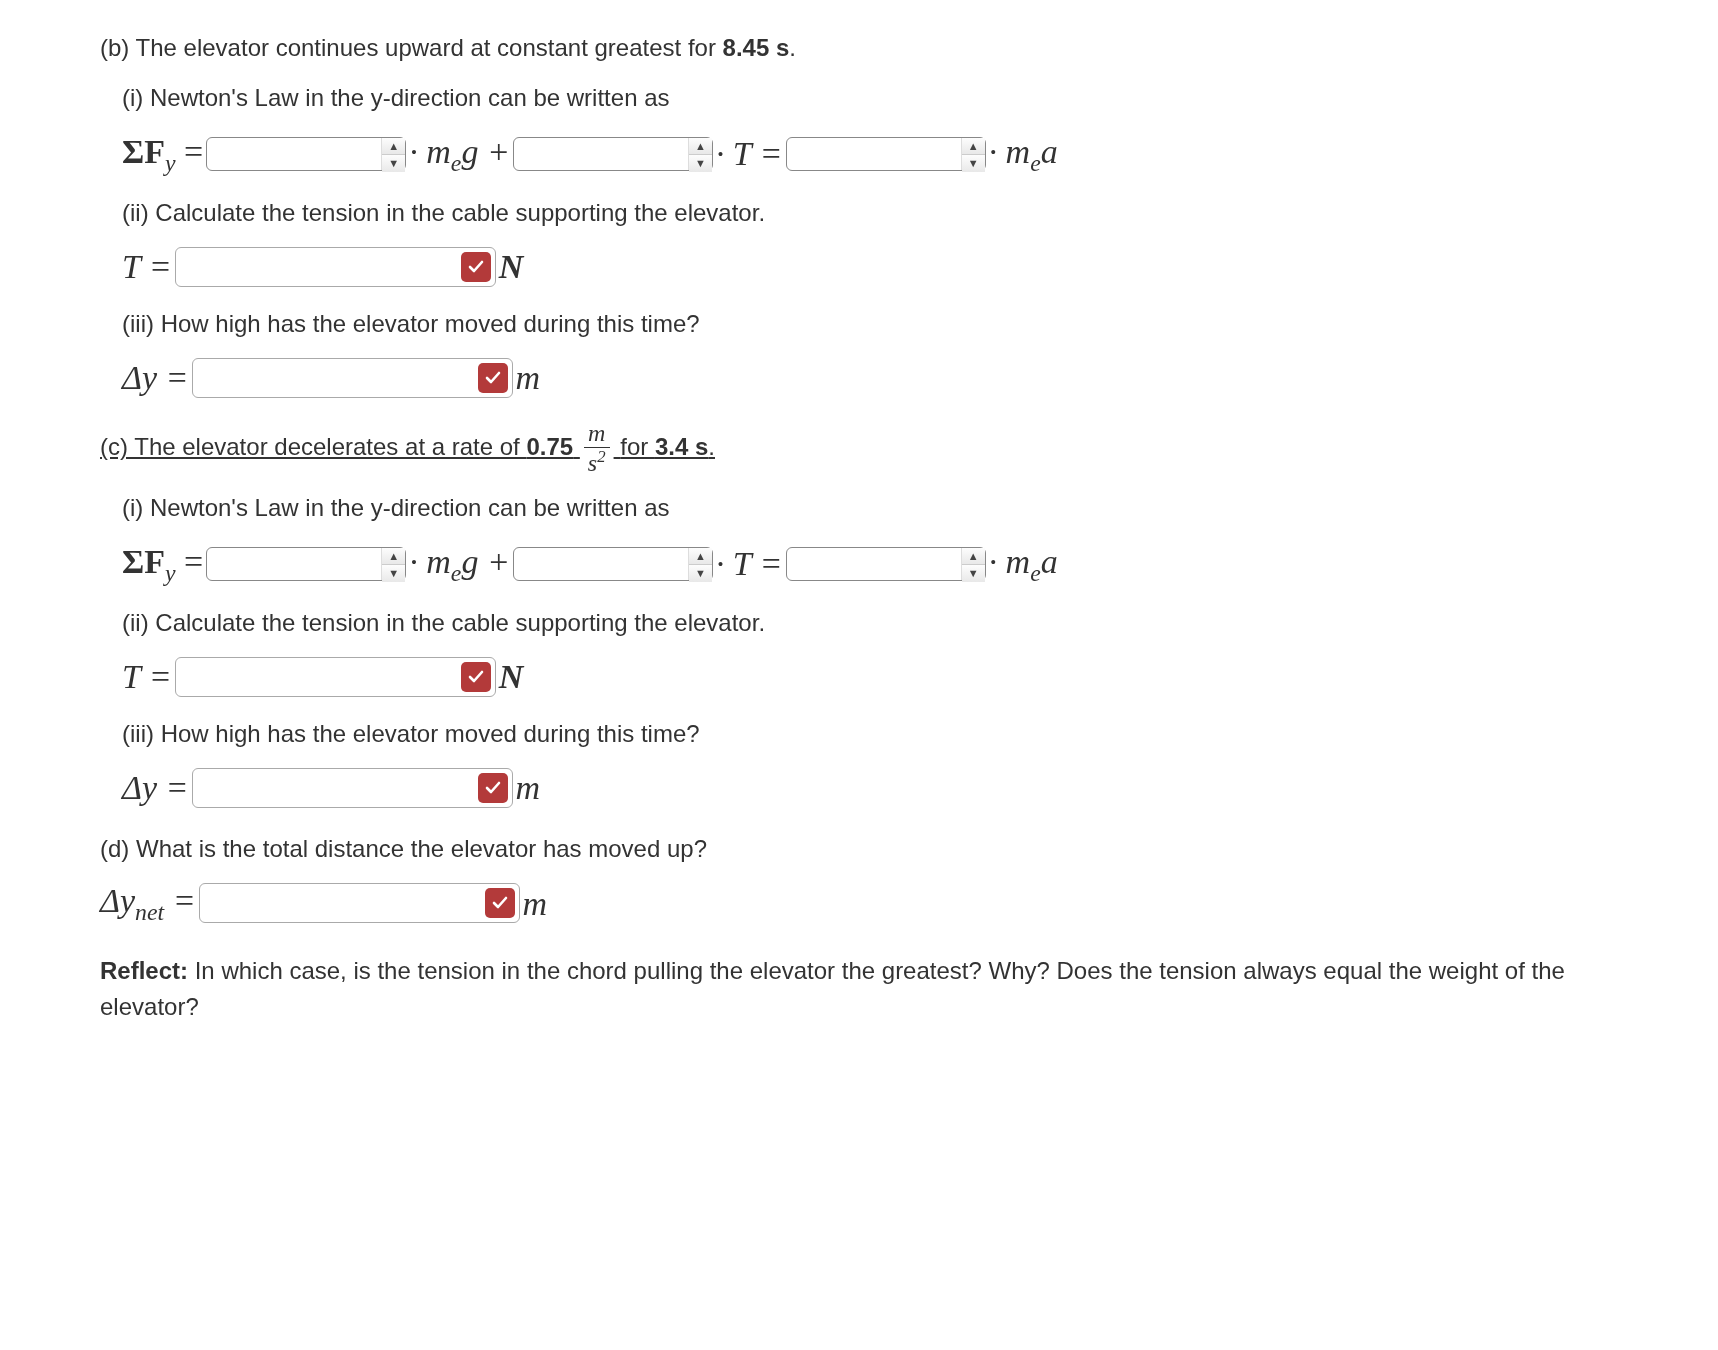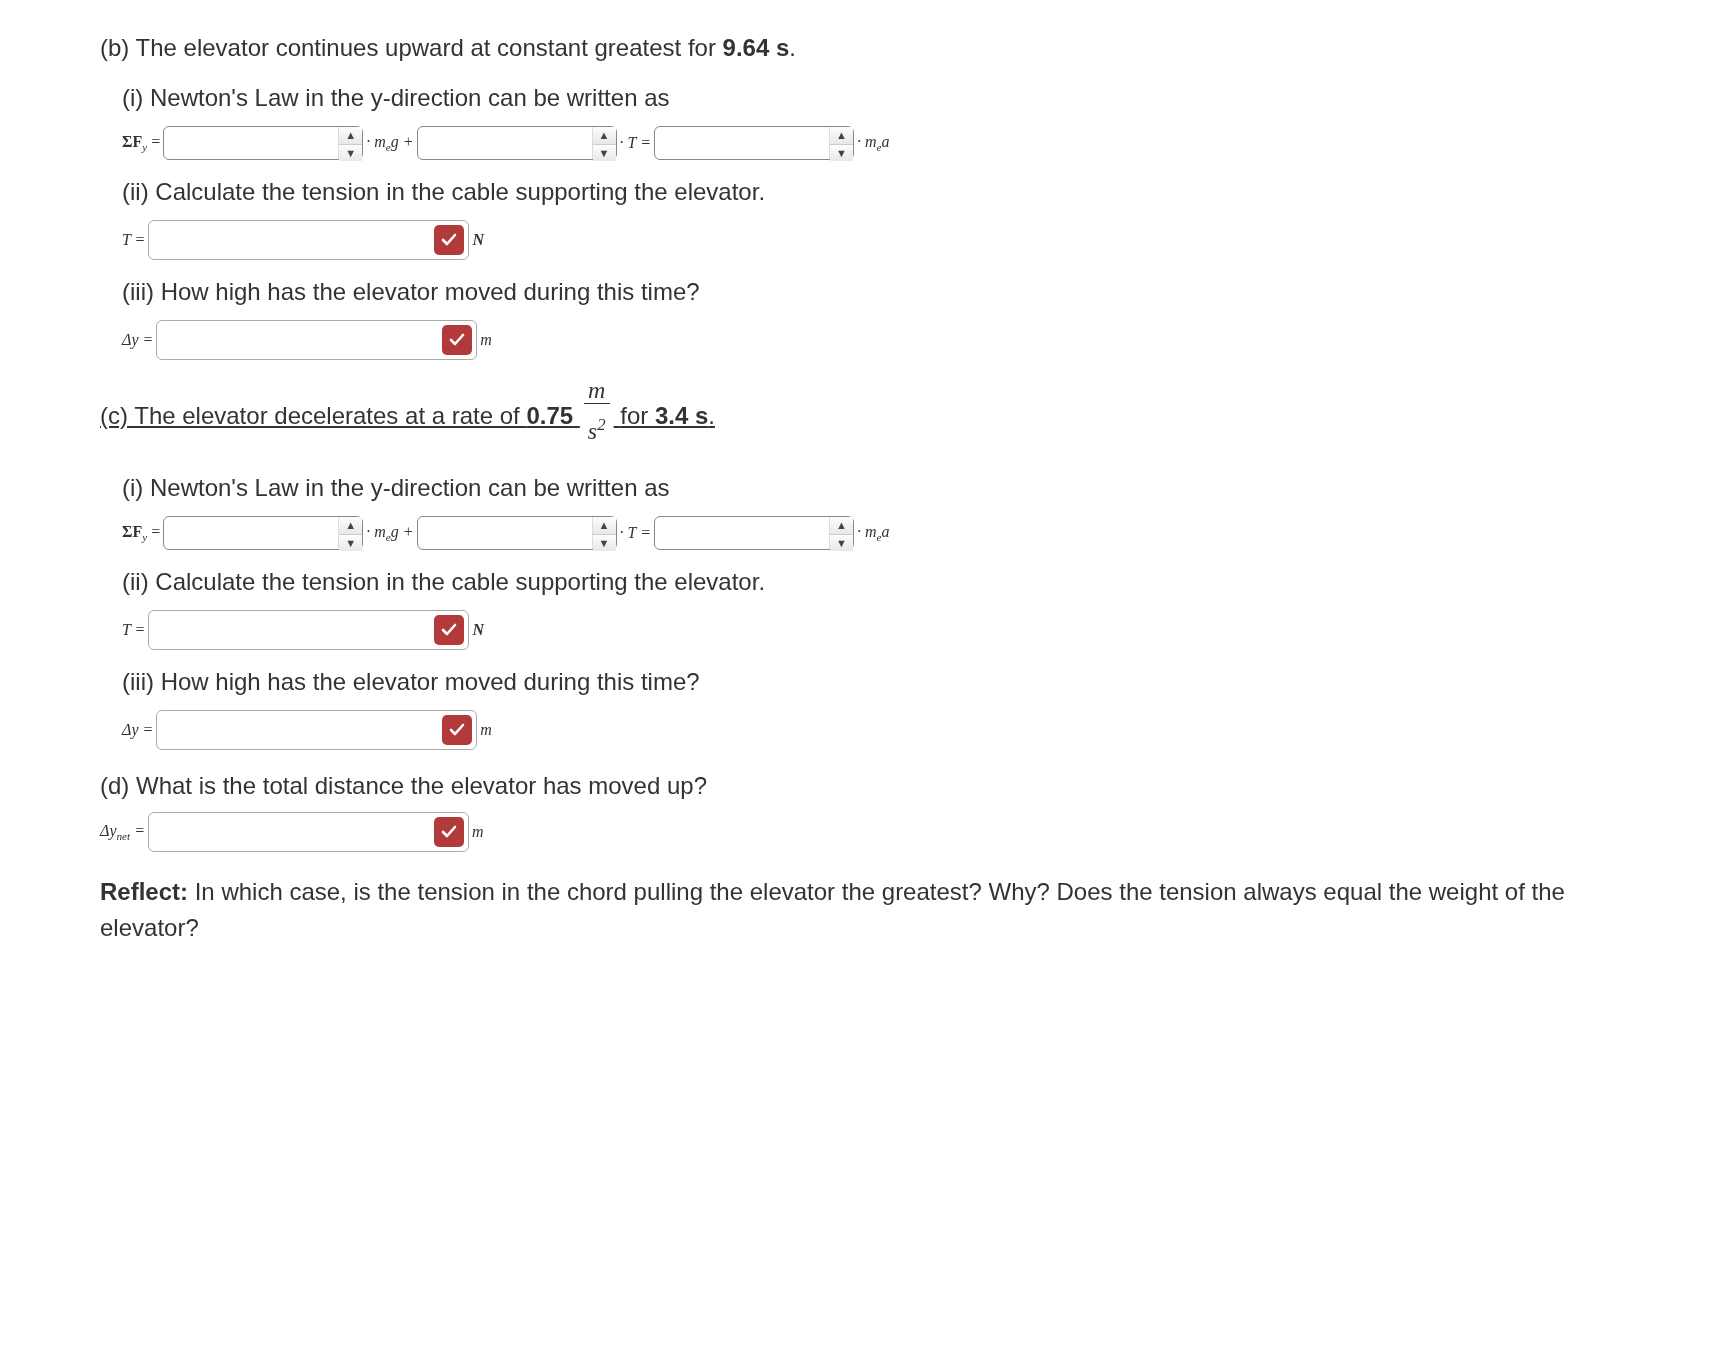--- a/index.html
+++ b/index.html
@@ -113,7 +113,7 @@
 <div class="problem-root">
 
   <div class="section-prompt">
-    <span>(b) The elevator continues upward at constant greatest for </span><span class="bold">9.64 s</span><span>.</span>
+    <span>(b) The elevator continues upward at constant greatest for </span><span class="bold">8.45 s</span><span>.</span>
   </div>
 
   <div class="indent-1">

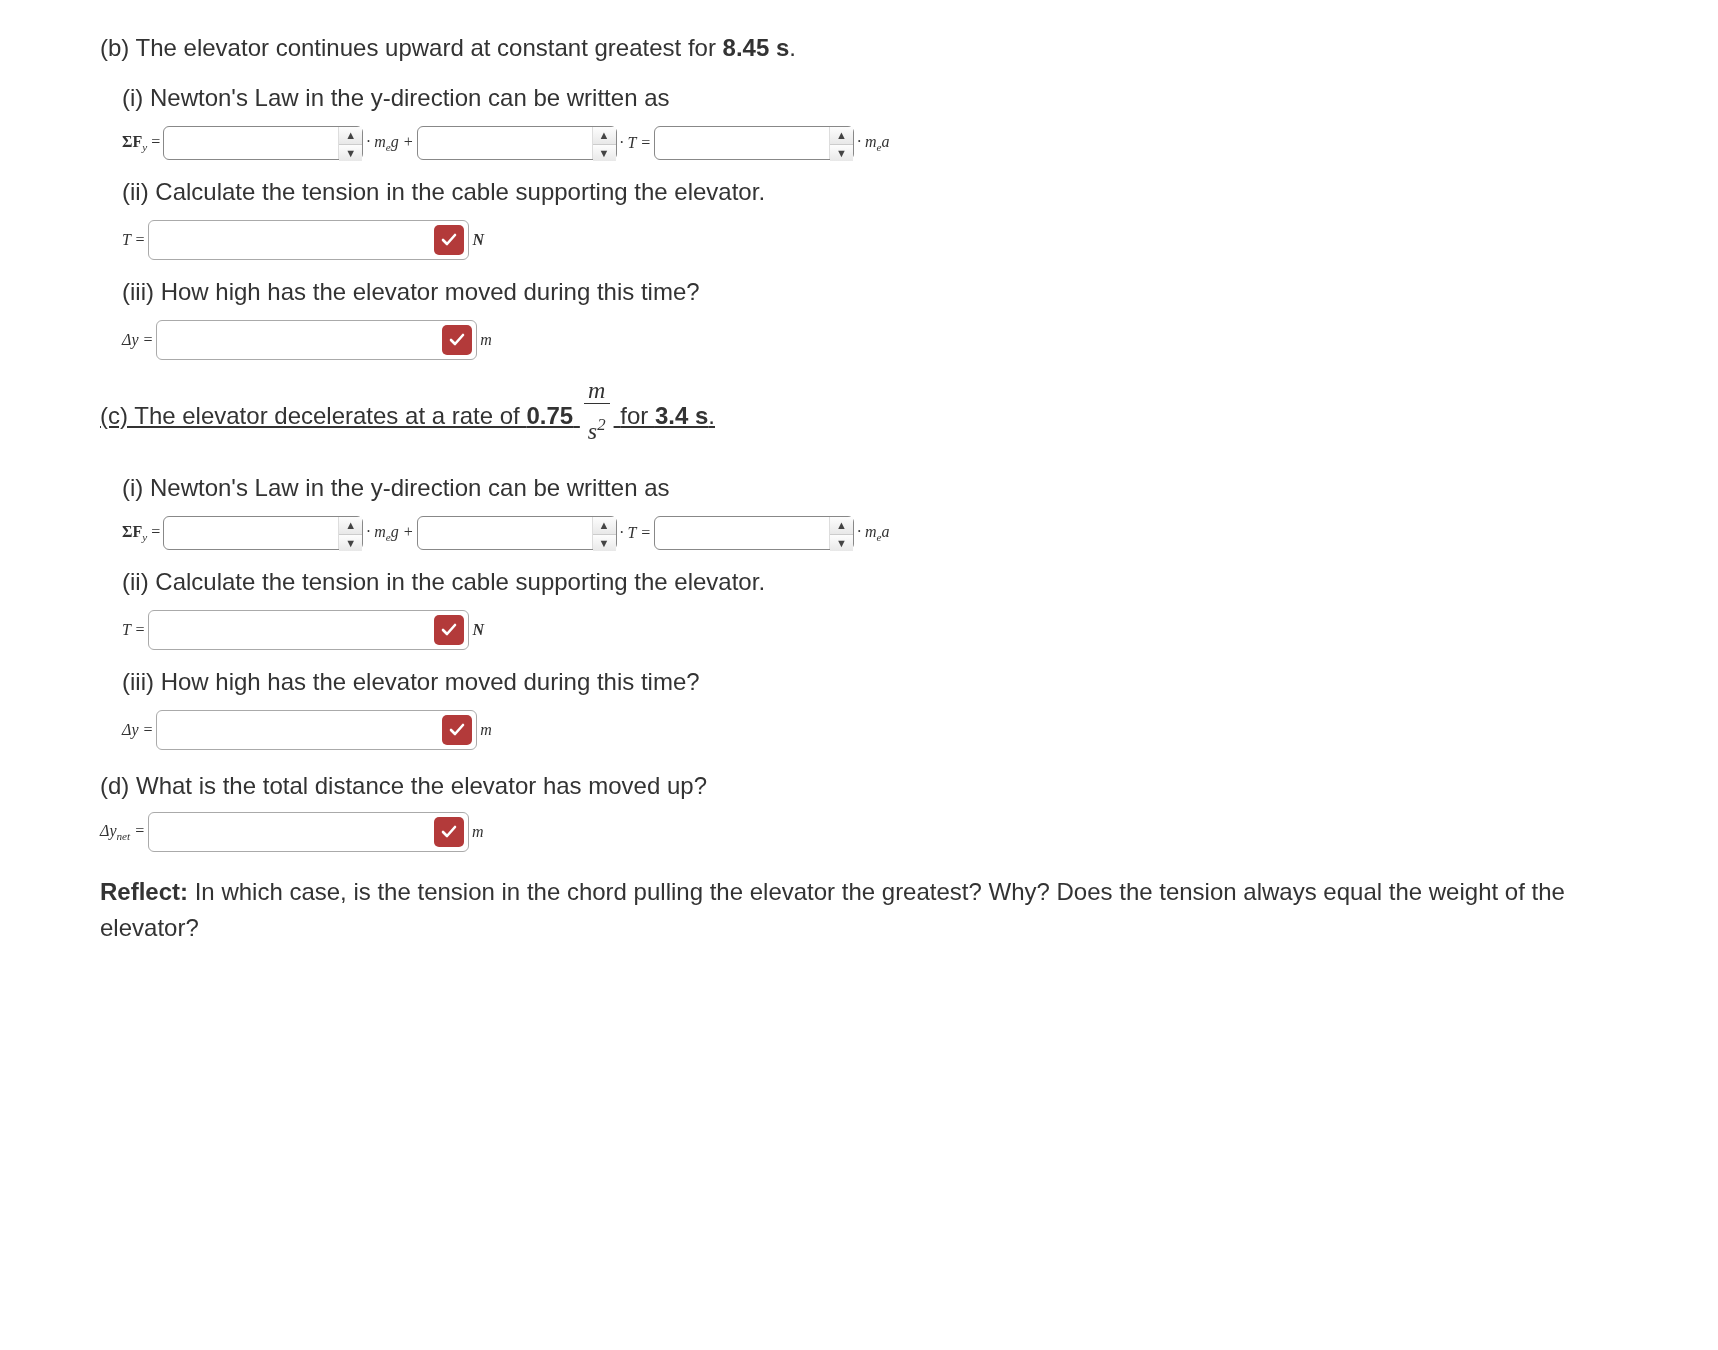--- a/index.html
+++ b/index.html
@@ -28,7 +28,7 @@
   .sigma-label, .lhs, .after-text, .unit {
     font-style: italic;
     font-family: "Times New Roman", Times, serif;
-    font-size: 16px;
+    font-size: 34px;
     white-space: nowrap;
   }
   .unit { font-style: italic; }

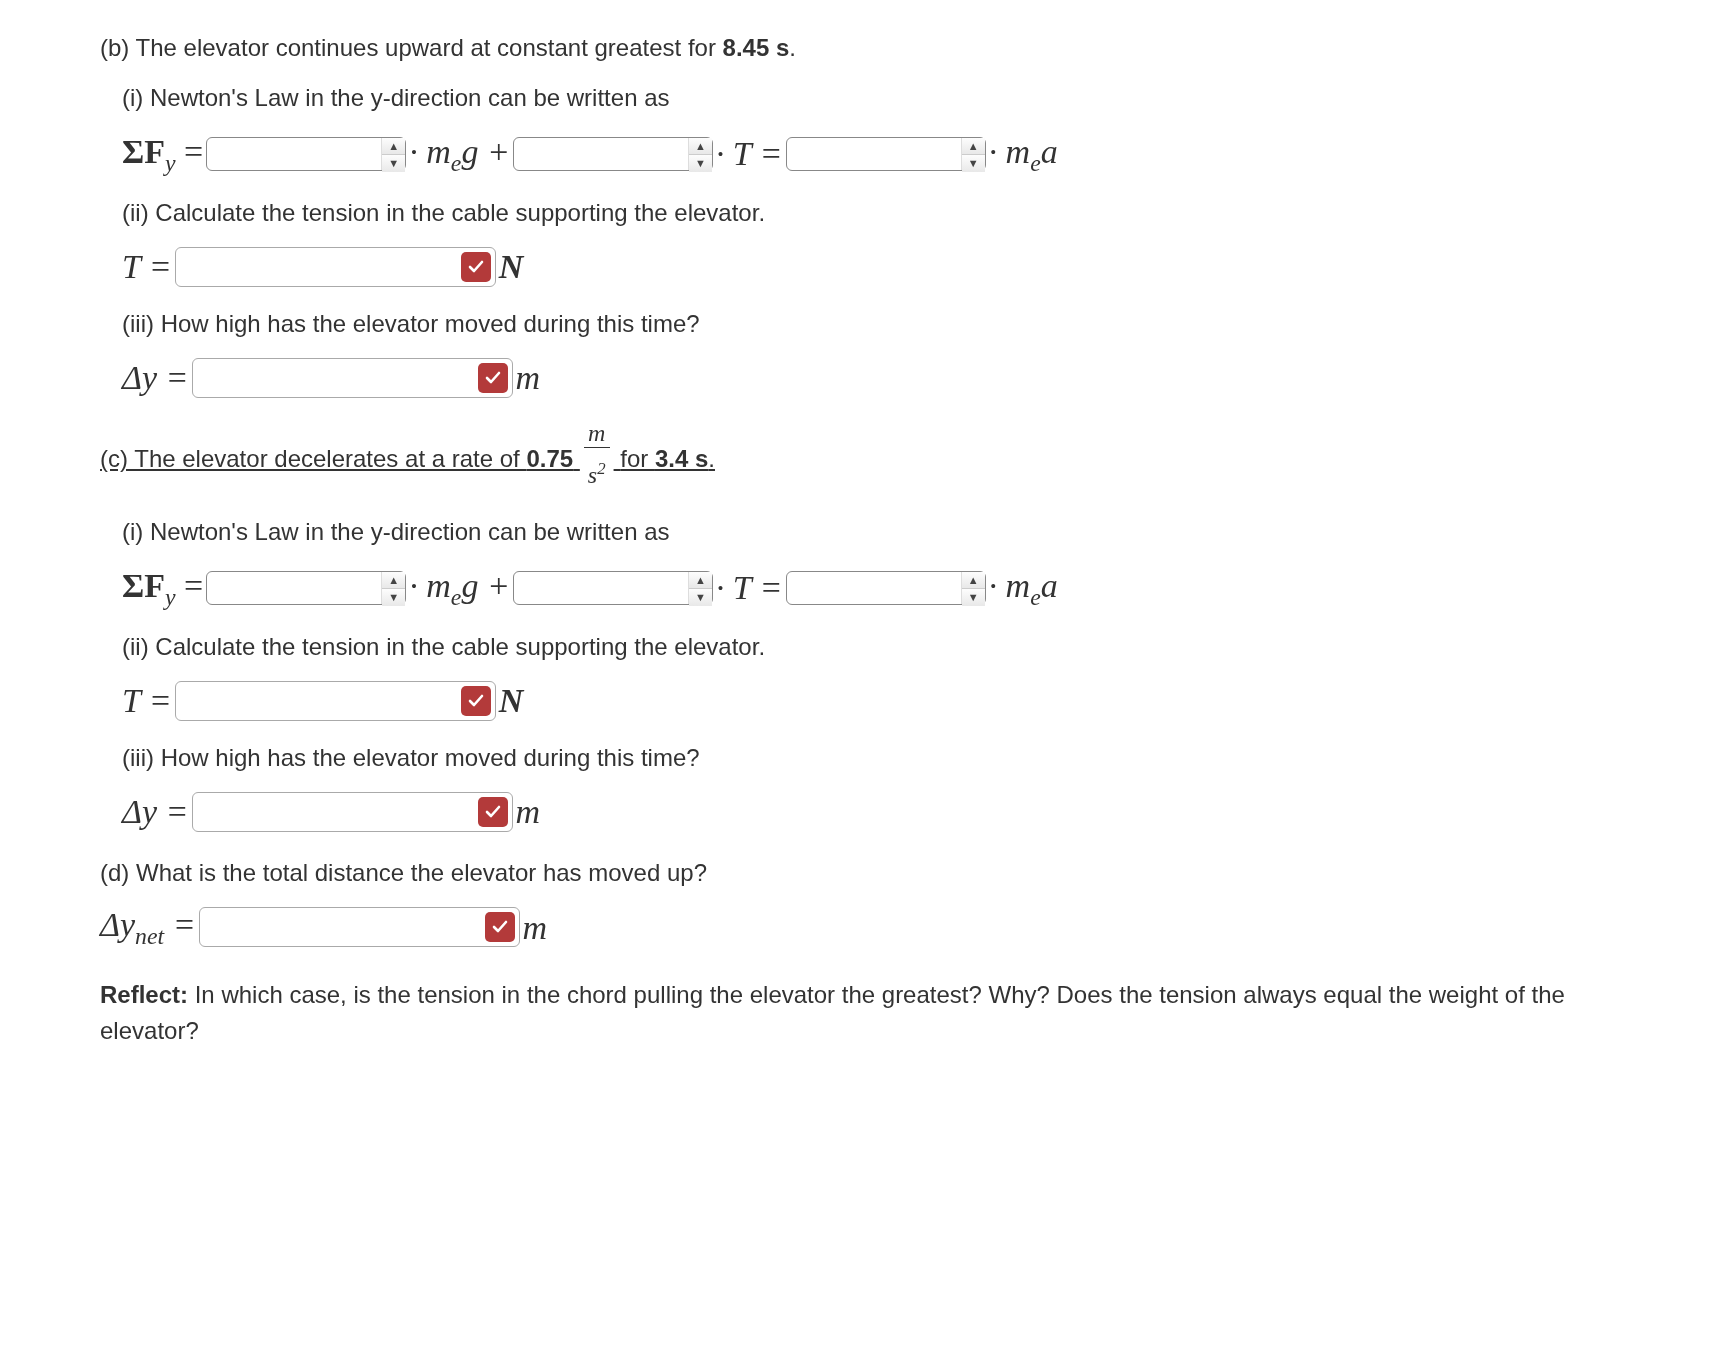--- a/index.html
+++ b/index.html
@@ -103,7 +103,7 @@
     margin: 0 4px;
   }
   .frac .num { padding: 0 4px; }
-  .frac .den { border-top: 1.5px solid #333; padding: 12px 4px; }
+  .frac .den { border-top: 1.5px solid #333; padding: 0 4px; }
   .reflect { margin-top: 22px; }
   .reflect-label { font-weight: 700; text-align: right; }
 </style>

